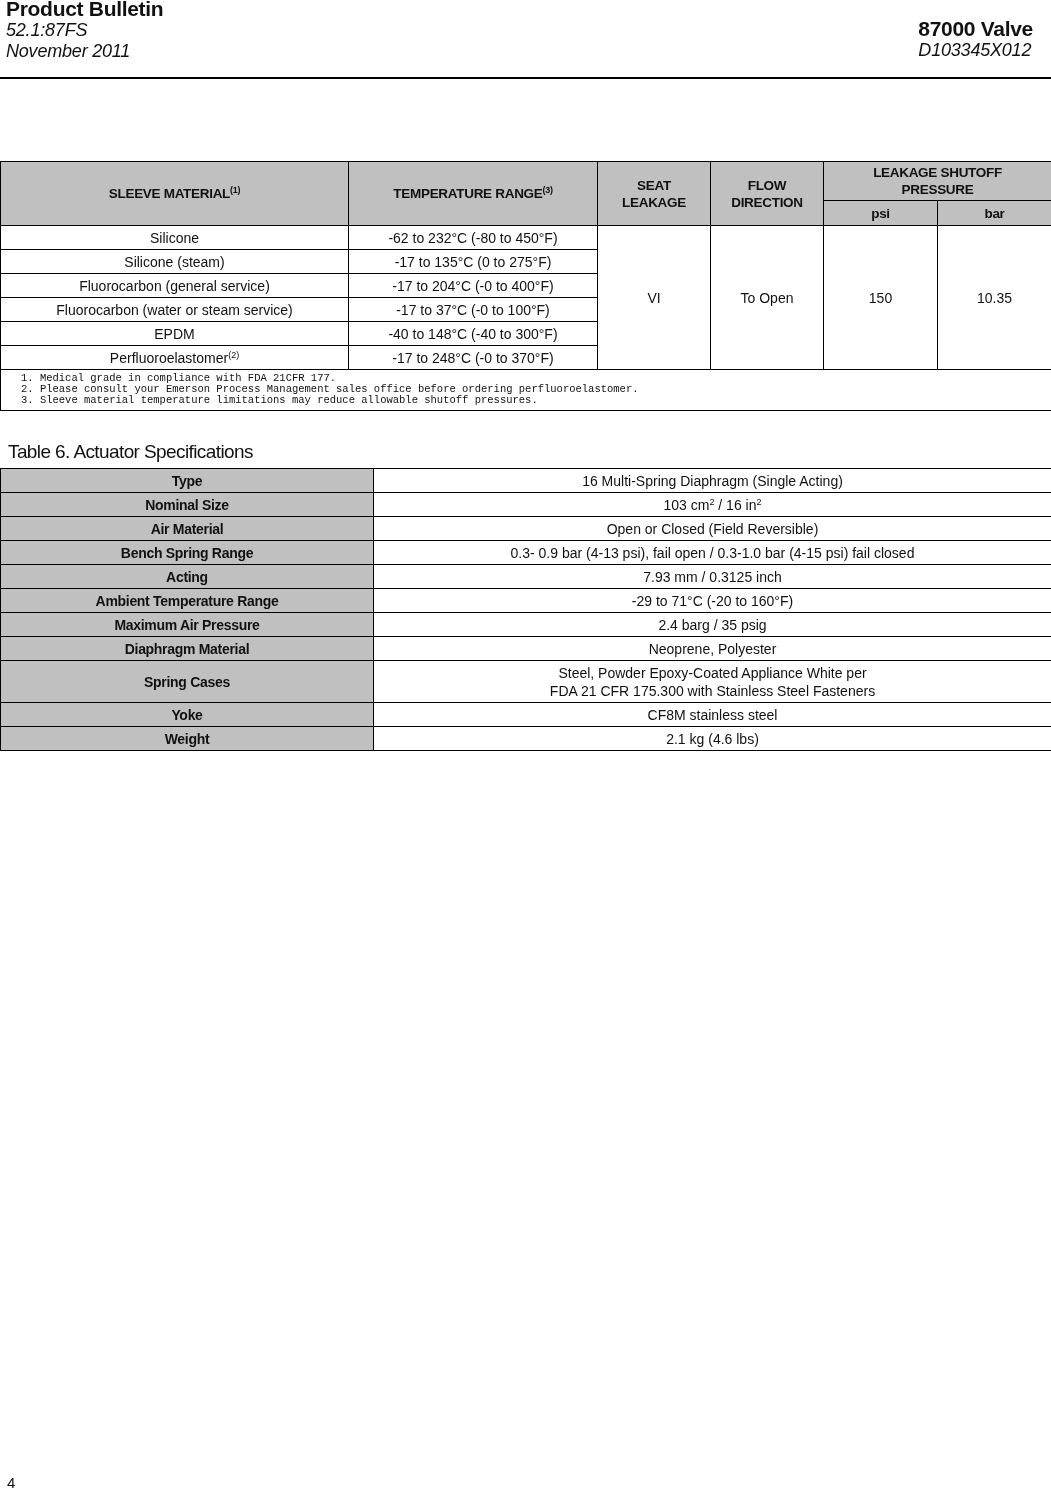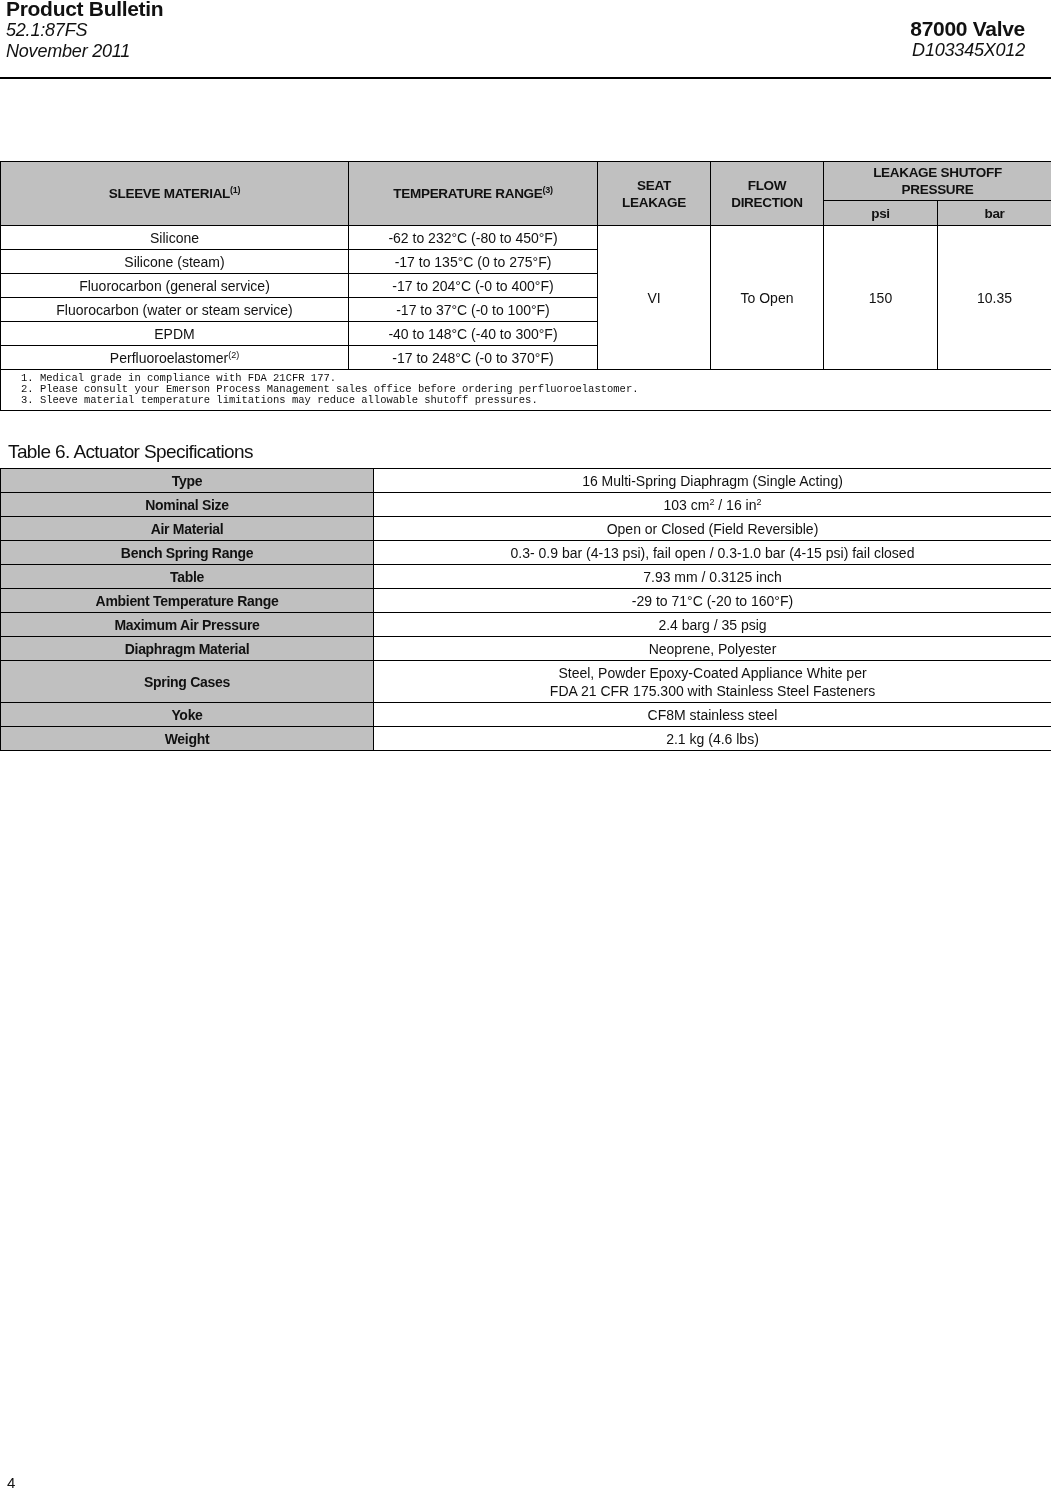--- a/index.html
+++ b/index.html
@@ -6,7 +6,7 @@
   body { width: 1051px; height: 1491px; position: relative; overflow: hidden;
          font-family: "Liberation Sans", "DejaVu Sans", sans-serif; color: #111; }
   .hdr-left { position: absolute; left: 6px; top: -3px; }
-  .hdr-right { position: absolute; right: 26px; top: 17px; text-align: right; }
+  .hdr-right { position: absolute; right: 18px; top: 17px; text-align: left; }
   .hdr-title { font-weight: bold; font-size: 21px; line-height: 23px; letter-spacing: -0.3px; }
   .hdr-line { font-size: 18px; line-height: 21px; letter-spacing: -0.2px; font-style: italic; }
   .rule { position: absolute; left: 0; top: 77px; width: 1051px; height: 2px; background: #000; }

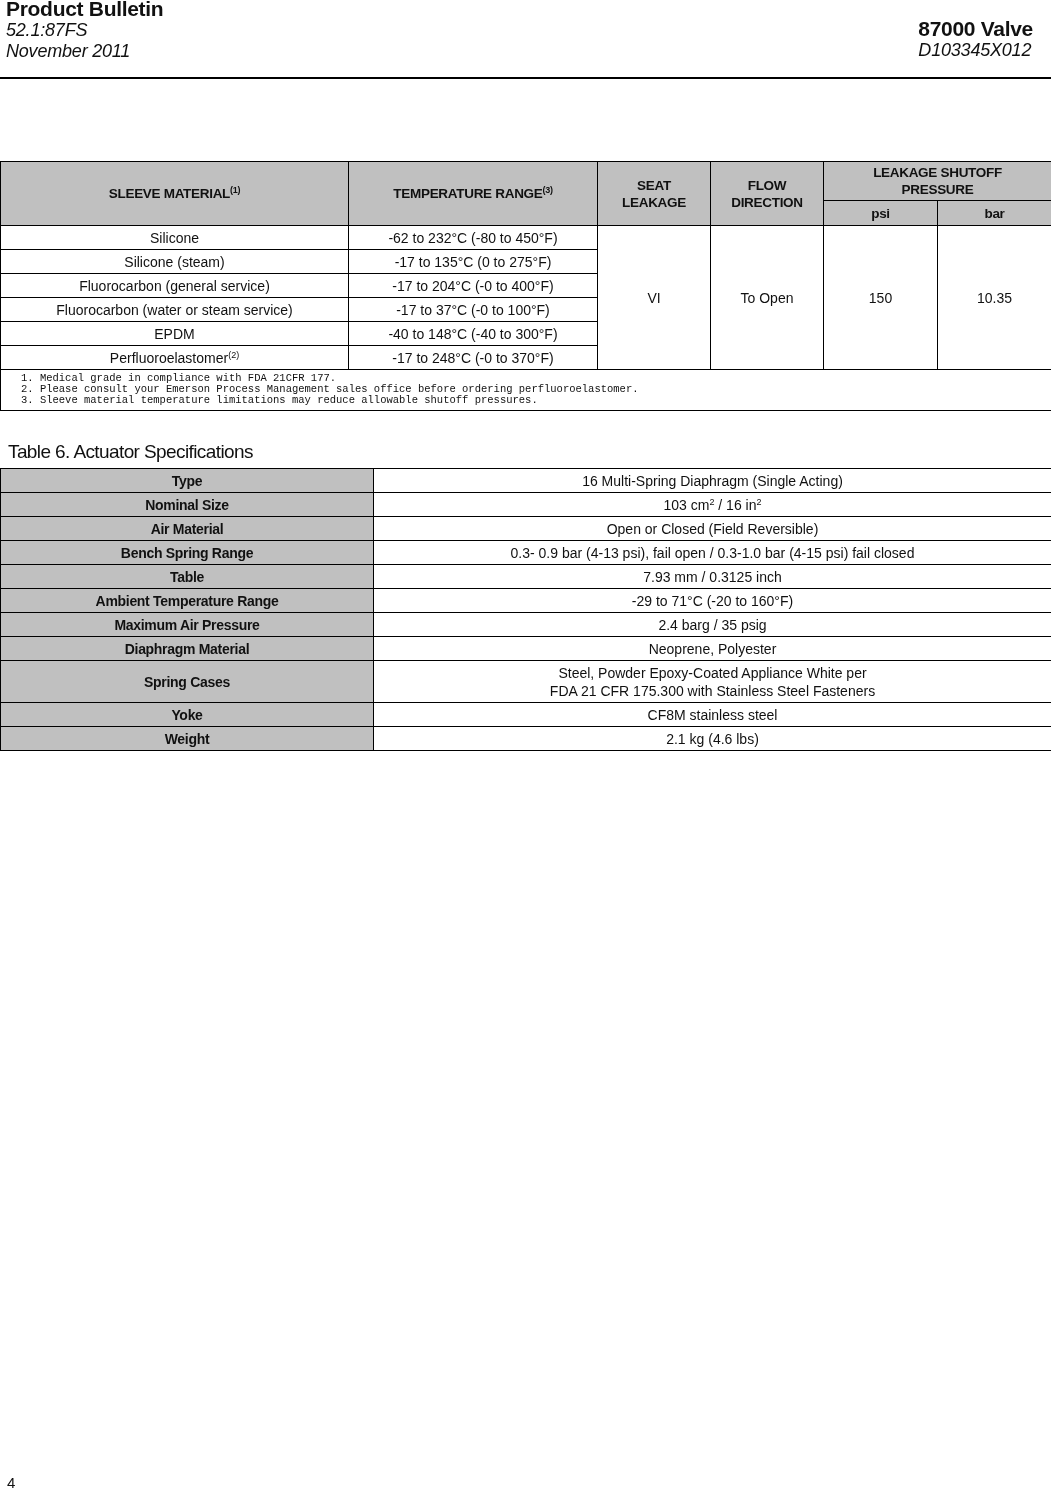--- a/index.html
+++ b/index.html
@@ -128,7 +128,7 @@
     <td>0.3- 0.9 bar (4-13 psi), fail open / 0.3-1.0 bar (4-15 psi) fail closed</td>
   </tr>
   <tr>
-    <th>Table</th>
+    <th>Acting</th>
     <td>7.93 mm / 0.3125 inch</td>
   </tr>
   <tr>

